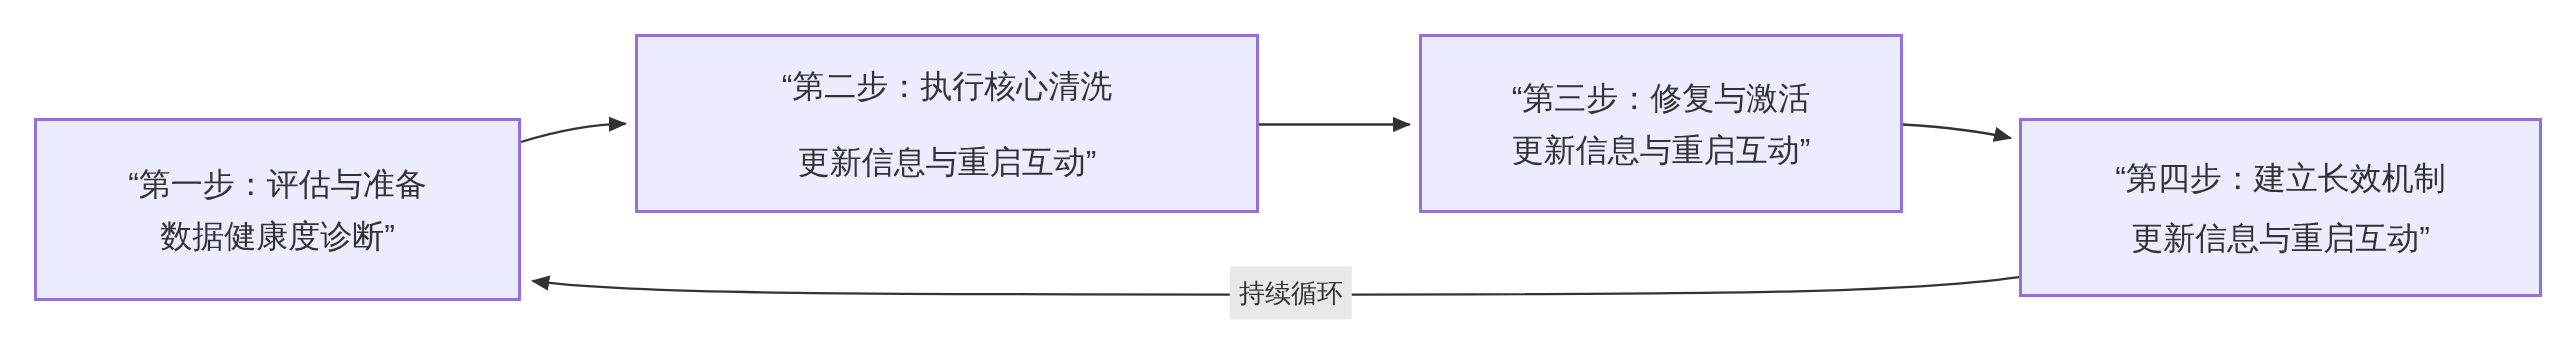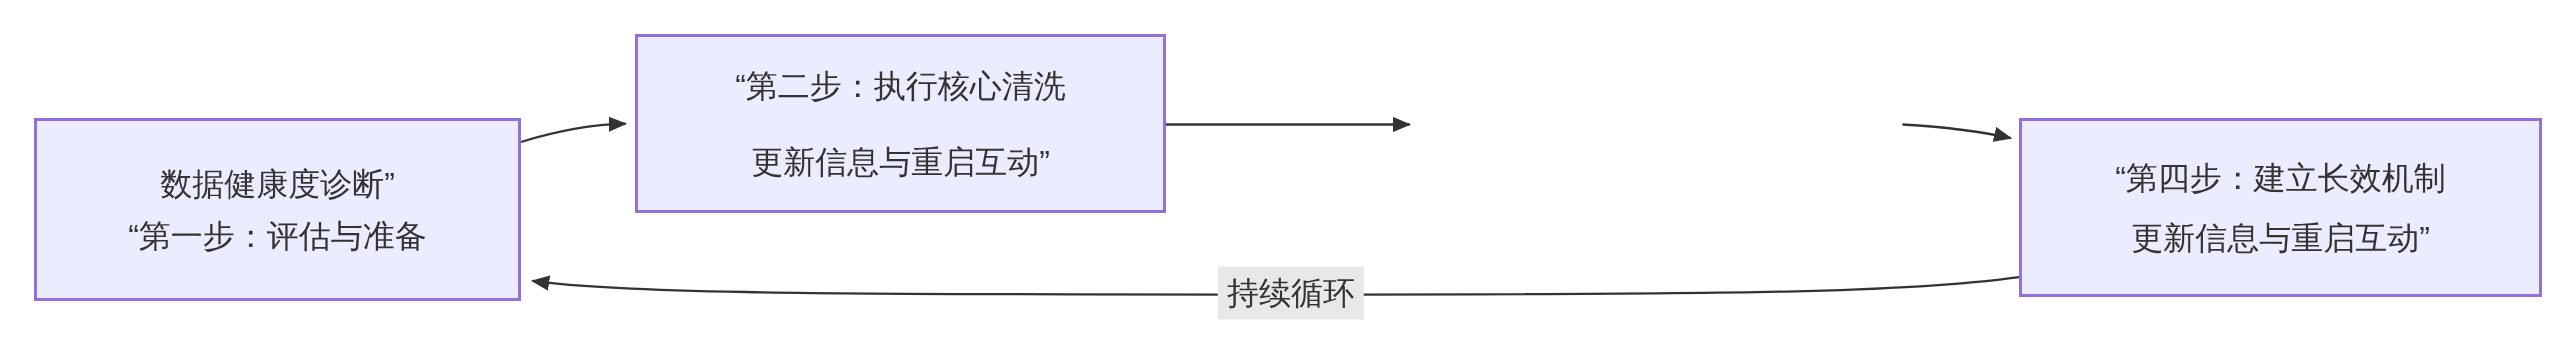--- a/index.html
+++ b/index.html
@@ -48,7 +48,7 @@
     white-space: nowrap;
   }
   .node1 { left: 34px;   top: 118px; width: 487px; height: 183px; }
-  .node2 { left: 635px;  top: 34px;  width: 531px; height: 179px; gap: 24px; }
+  .node2 { left: 635px;  top: 34px;  width: 624px; height: 179px; gap: 24px; }
   .node3 { left: 1419px; top: 34px;  width: 484px; height: 179px; }
   .node4 { left: 2019px; top: 118px; width: 523px; height: 179px; gap: 8px; }
   .edge-label {

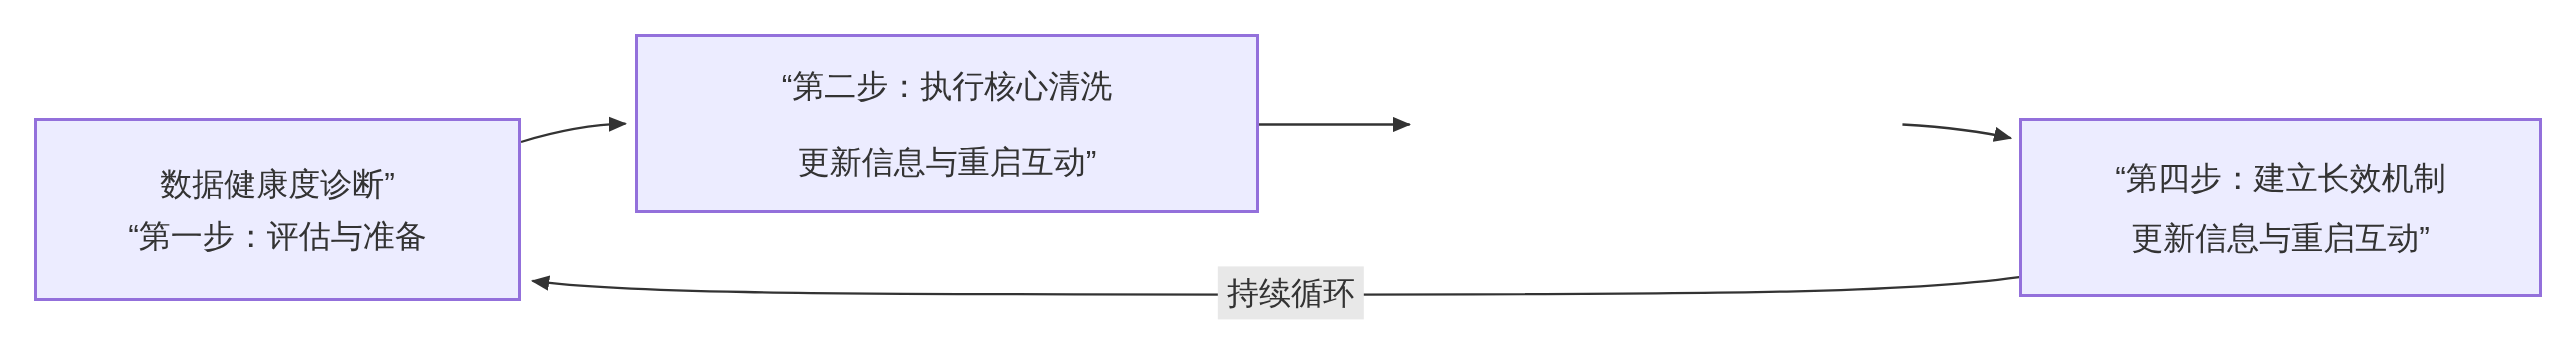--- a/index.html
+++ b/index.html
@@ -91,6 +91,10 @@
     <span class="line">更新信息与重启互动”</span>
   </div>
 
+  <div class="node node3">
+    <span class="line">“第三步：修复与激活</span>
+    <span class="line">更新信息与重启互动”</span>
+  </div>
 
   <div class="node node4">
     <span class="line">“第四步：建立长效机制</span>

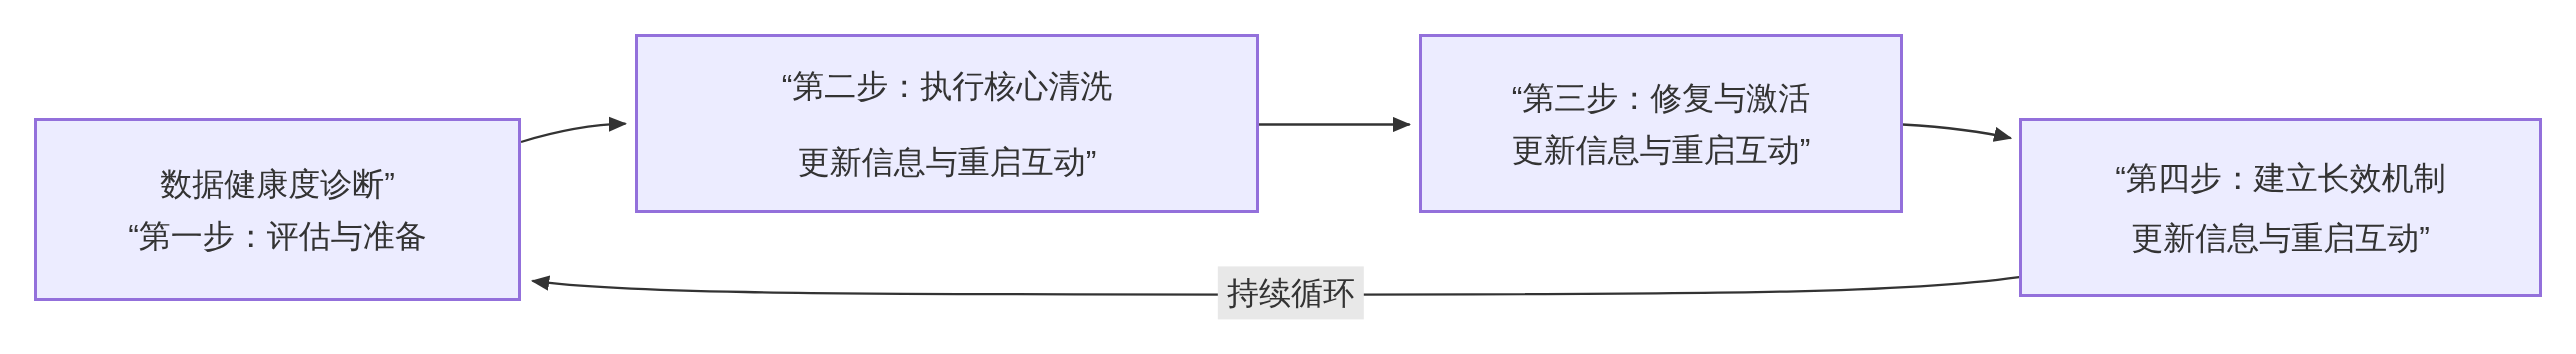--- a/index.html
+++ b/index.html
@@ -82,8 +82,8 @@
   </svg>
 
   <div class="node node1">
+    <span class="line">“第一步：评估与准备</span>
     <span class="line">数据健康度诊断”</span>
-    <span class="line">“第一步：评估与准备</span>
   </div>
 
   <div class="node node2">

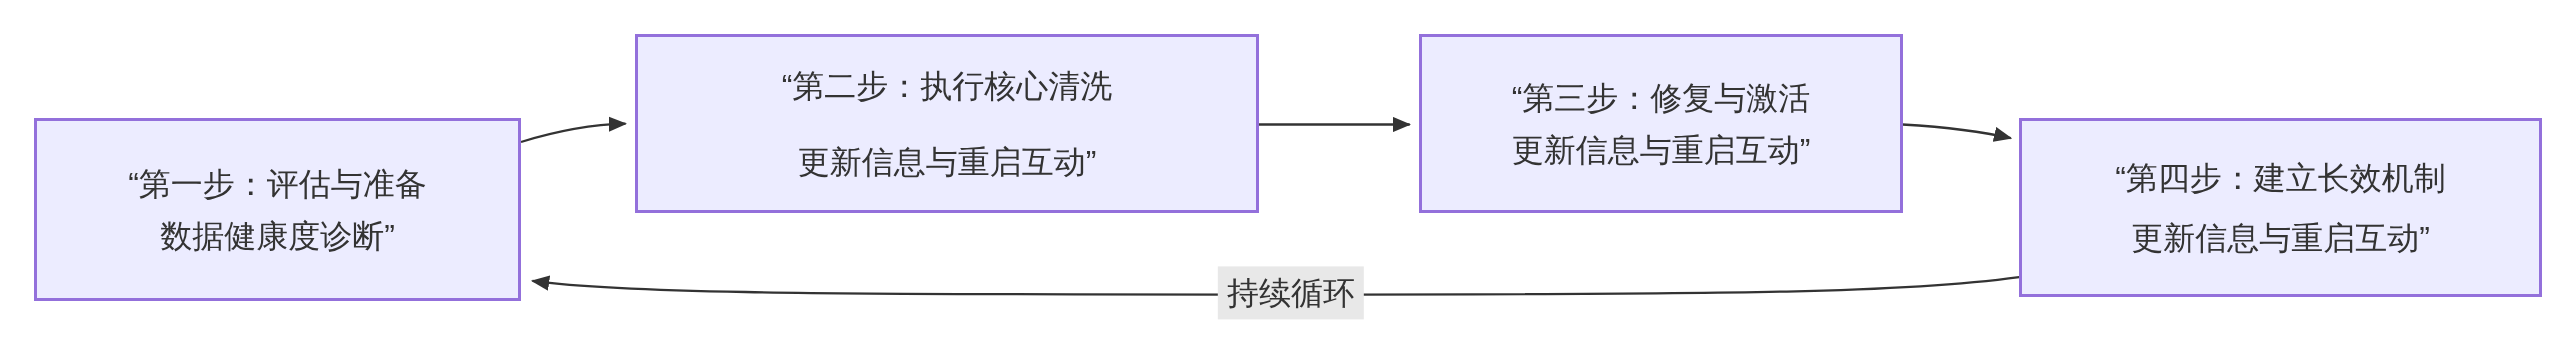--- a/index.html
+++ b/index.html
@@ -58,7 +58,7 @@
     transform: translate(-50%, -50%);
     background: var(--edge-label-bg, #e8e8e8);
     color: var(--text, #333333);
-    font-size: 32px;
+    font-size: 26px;
     line-height: 38px;
     padding: 7.6px 9.2px;
     white-space: nowrap;

